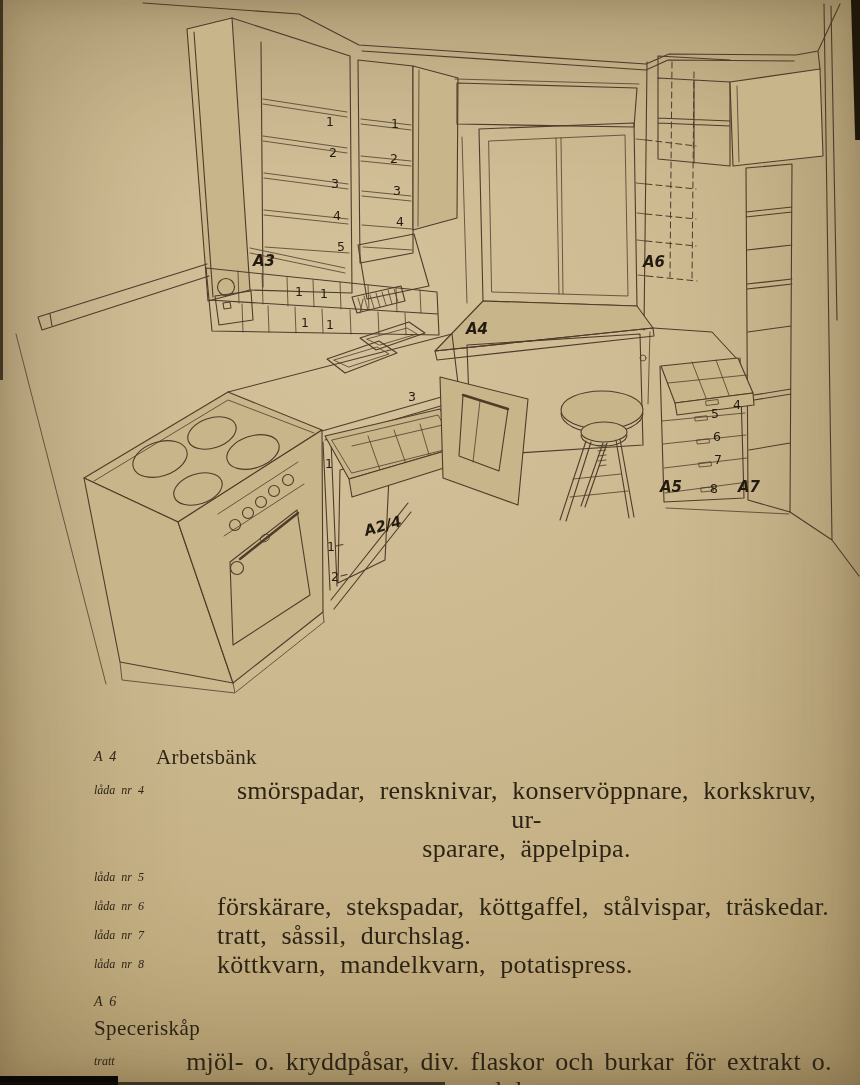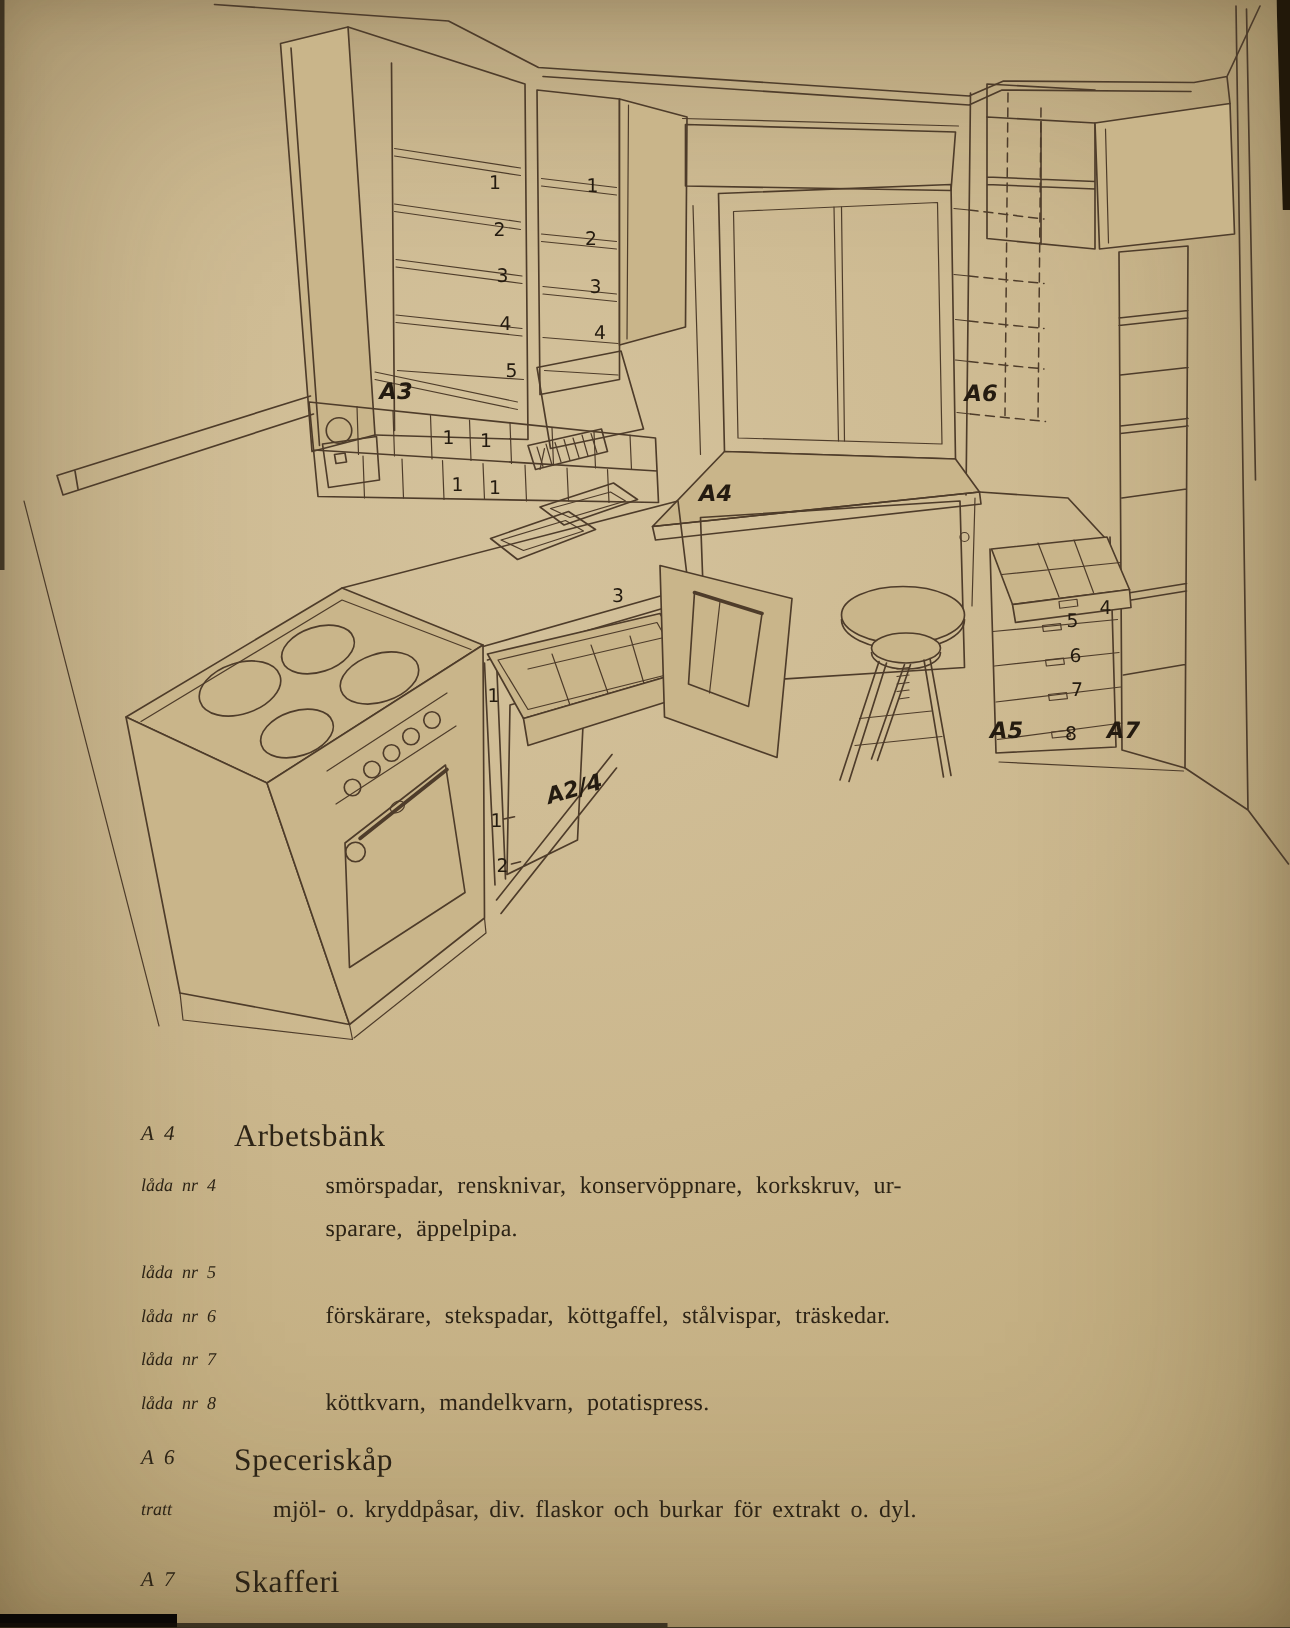--- a/index.html
+++ b/index.html
@@ -18,7 +18,7 @@
   .legend{position:absolute;left:94px;top:744px;width:742px;color:#2d2416;}
   .entry{display:flex;align-items:flex-start;}
   .entry .term{flex:none;width:123px;font-style:italic;font-size:12px;line-height:29px;word-spacing:.25em;}
-  .entry .desc{font-size:16px;line-height:29px;white-space:pre-line;word-spacing:.3em;letter-spacing:.01em;}
+  .entry .desc{font-size:26px;line-height:29px;white-space:pre-line;word-spacing:.3em;letter-spacing:.01em;text-align:center;}
   .entry.heading{margin:0 0 6px 0;}
   .entry.heading .term{width:62px;font-size:14px;line-height:26px;}
   .entry.heading .title{font-size:21px;line-height:26px;letter-spacing:.02em;}

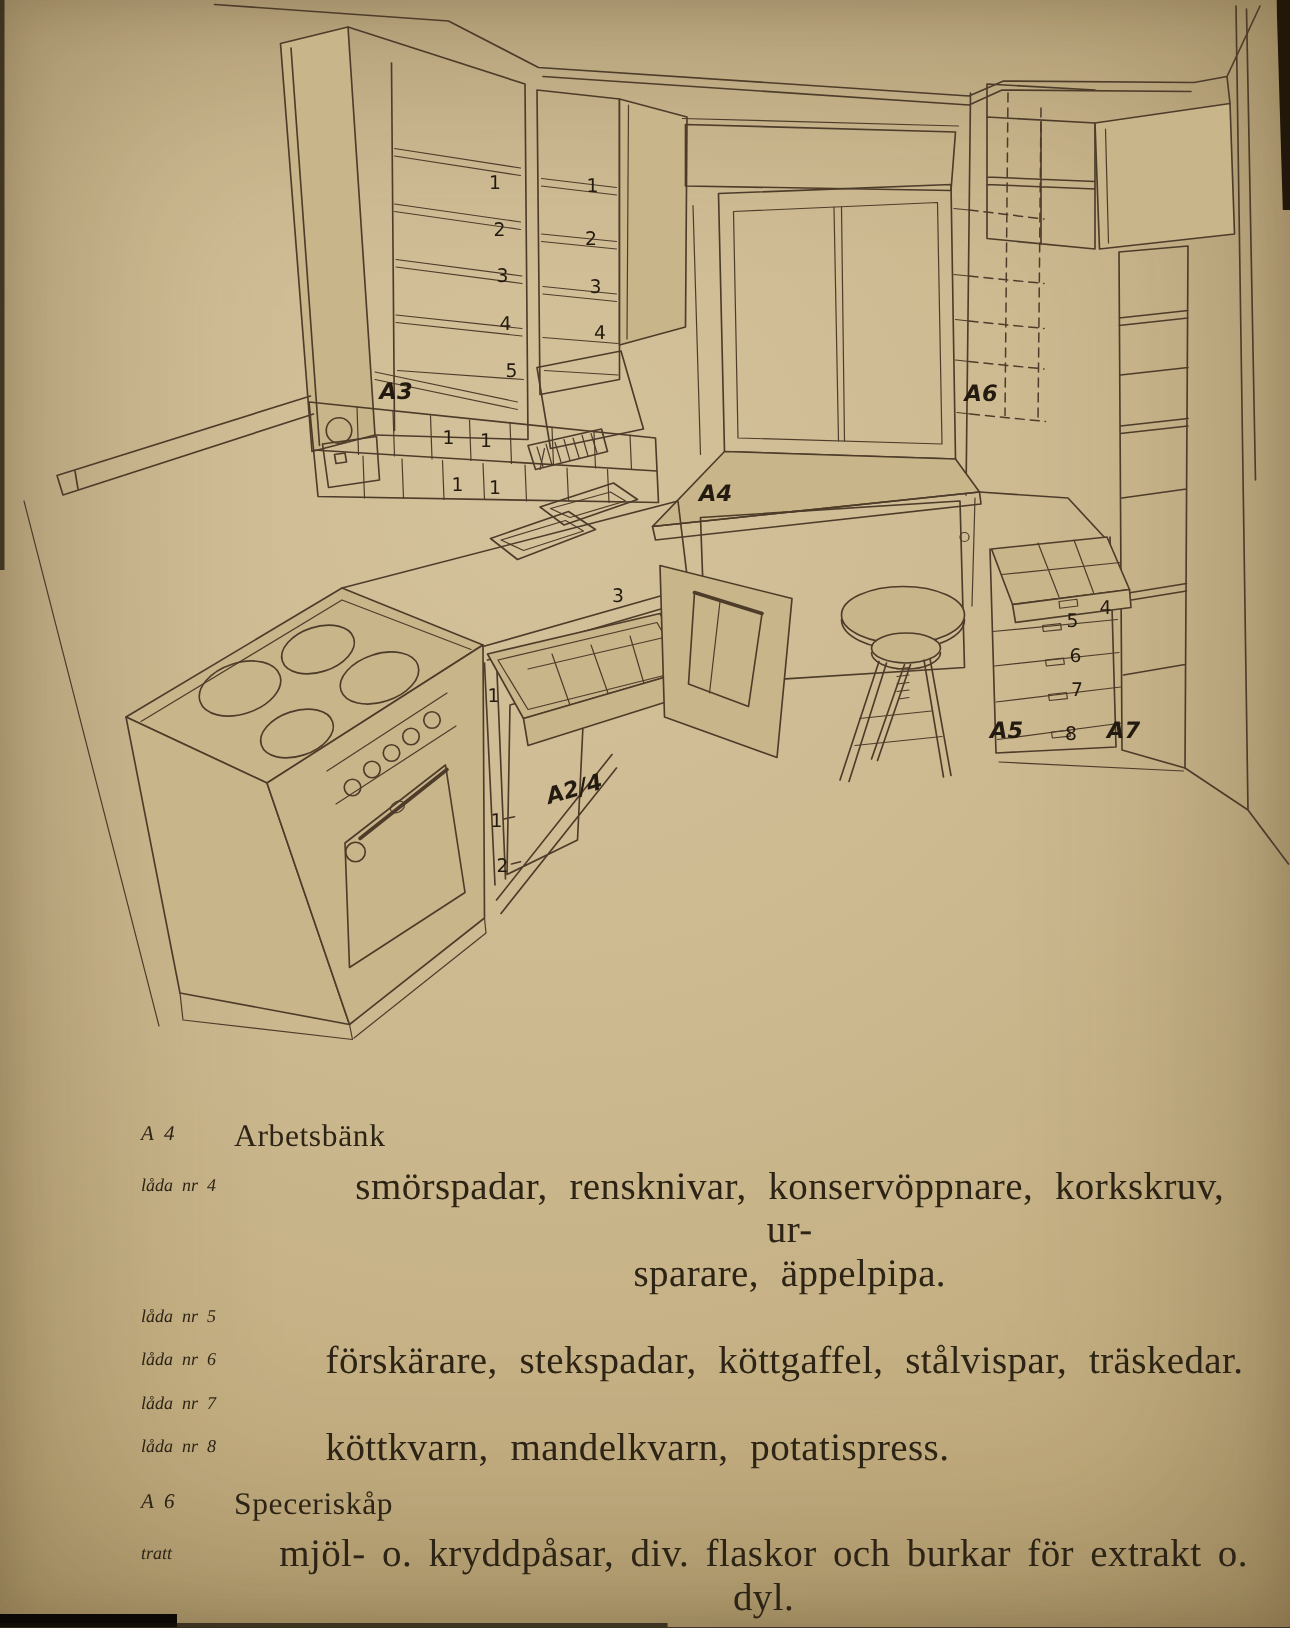--- a/index.html
+++ b/index.html
@@ -202,6 +202,7 @@
     </div>
     <div class="entry item">
       <span class="term">låda nr 7</span>
+      <span class="desc">tratt, såssil, durchslag.</span>
     </div>
     <div class="entry item">
       <span class="term">låda nr 8</span>

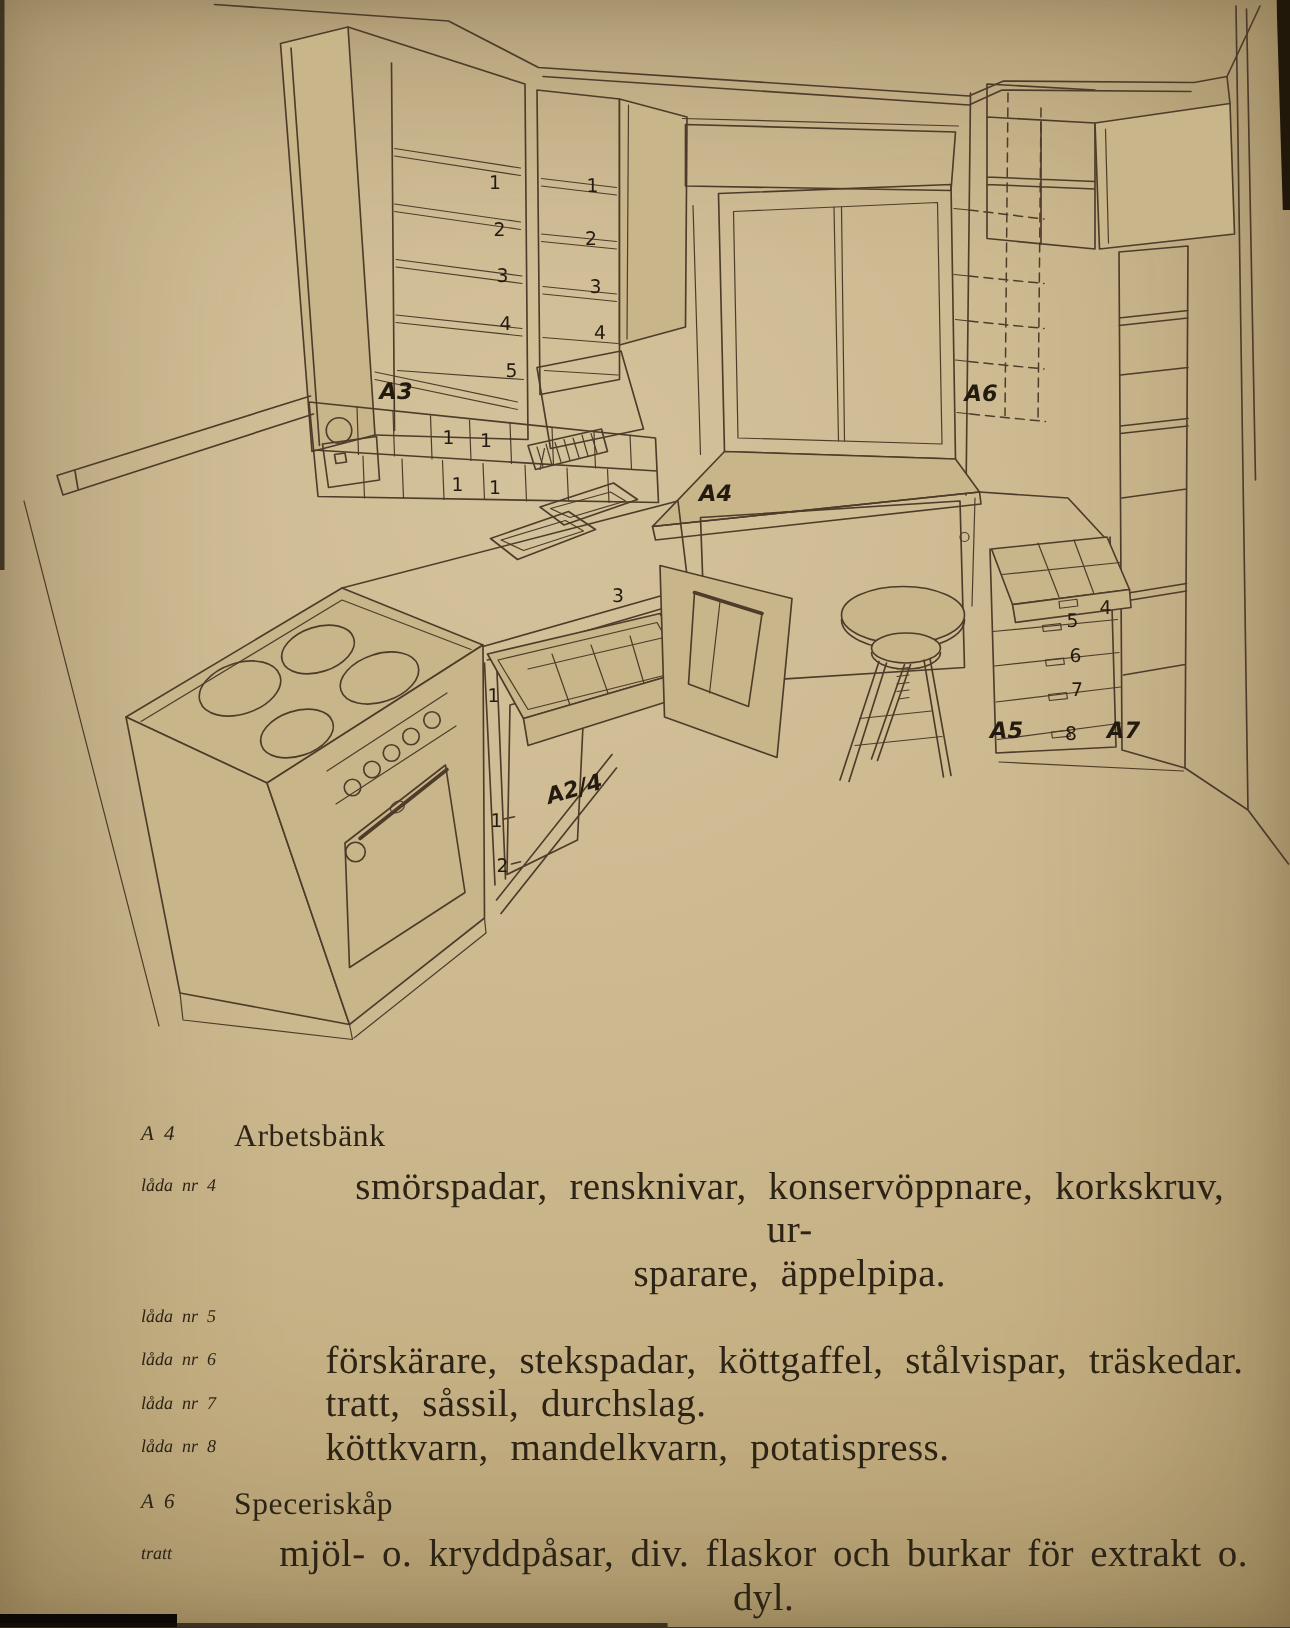--- a/index.html
+++ b/index.html
@@ -22,7 +22,7 @@
   .entry.heading{margin:0 0 6px 0;}
   .entry.heading .term{width:62px;font-size:14px;line-height:26px;}
   .entry.heading .title{font-size:21px;line-height:26px;letter-spacing:.02em;}
-  .entry.h2{margin-top:10px;}
+  .entry.h2{margin-top:10px;flex-direction:column;}
   .entry.h3{margin-top:20px;}
   .entry.narrow .term{width:88px;}
   .entry.narrow .desc{word-spacing:.16em;}

